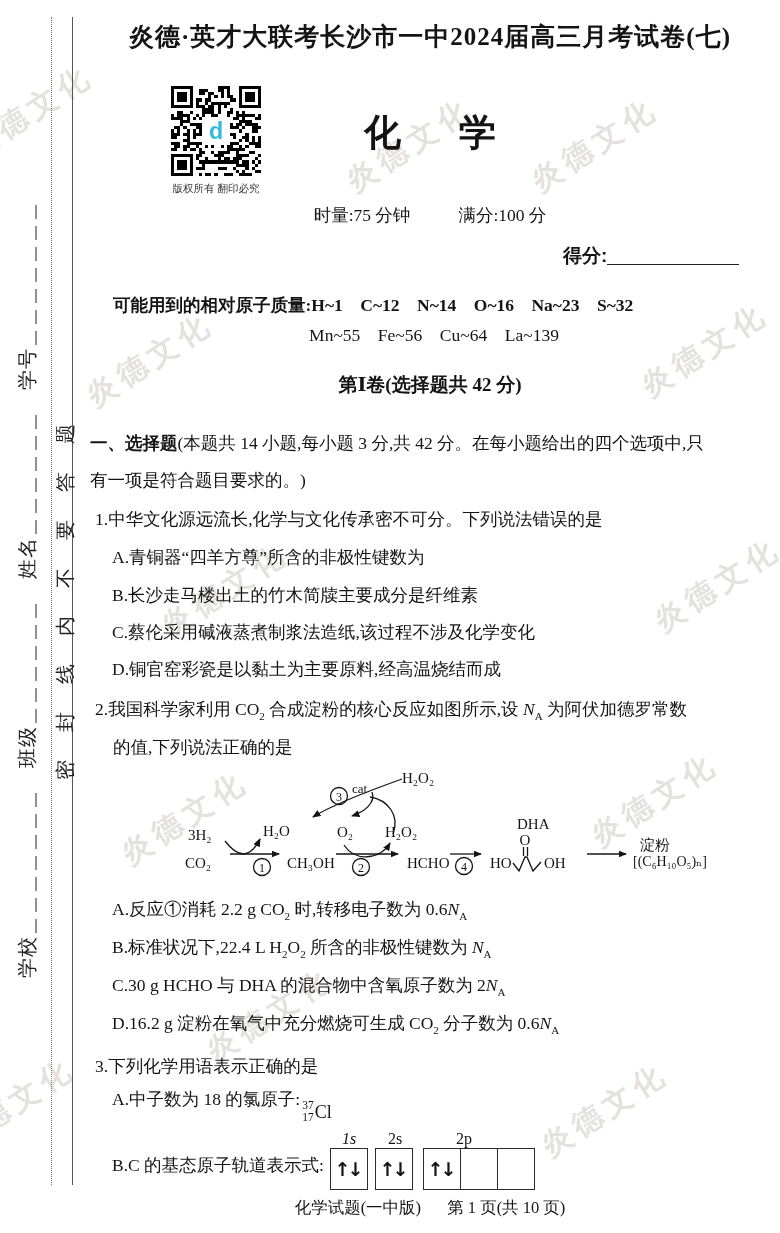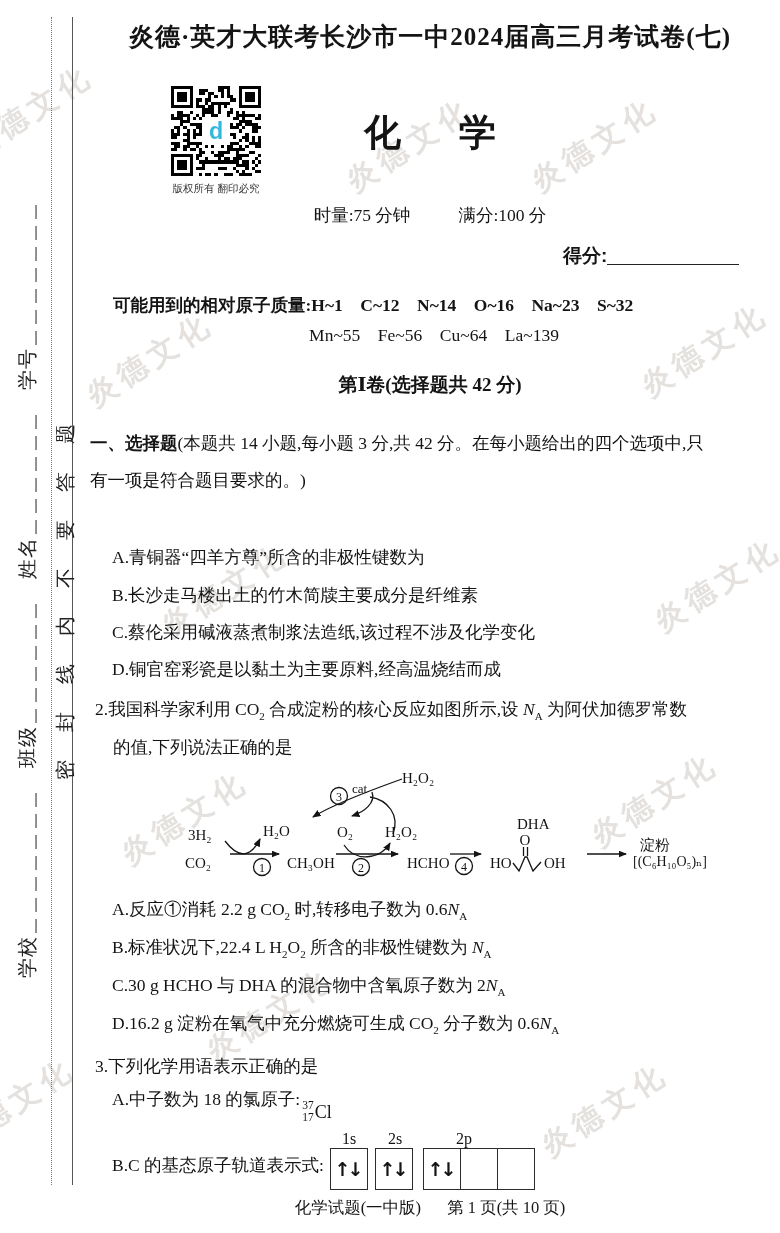--- a/index.html
+++ b/index.html
@@ -399,6 +399,7 @@
   <div class="abs line" style="left:90px;top:430px"><span class="bold-sans">一、选择题</span><span>(本题共 14 小题,每小题 3 分,共 42 分。在每小题给出的四个选项中,只</span></div>
   <div class="abs line" style="left:90px;top:467px">有一项是符合题目要求的。)</div>
 
+  <div class="abs line" style="left:95px;top:506px">1.中华文化源远流长,化学与文化传承密不可分。下列说法错误的是</div>
   <div class="abs line" style="left:112px;top:544px">A.青铜器“四羊方尊”所含的非极性键数为</div>
   <div class="abs line" style="left:112px;top:619px">C.蔡伦采用碱液蒸煮制浆法造纸,该过程不涉及化学变化</div>
   <div class="abs line" style="left:112px;top:582px">B.长沙走马楼出土的竹木简牍主要成分是纤维素</div>

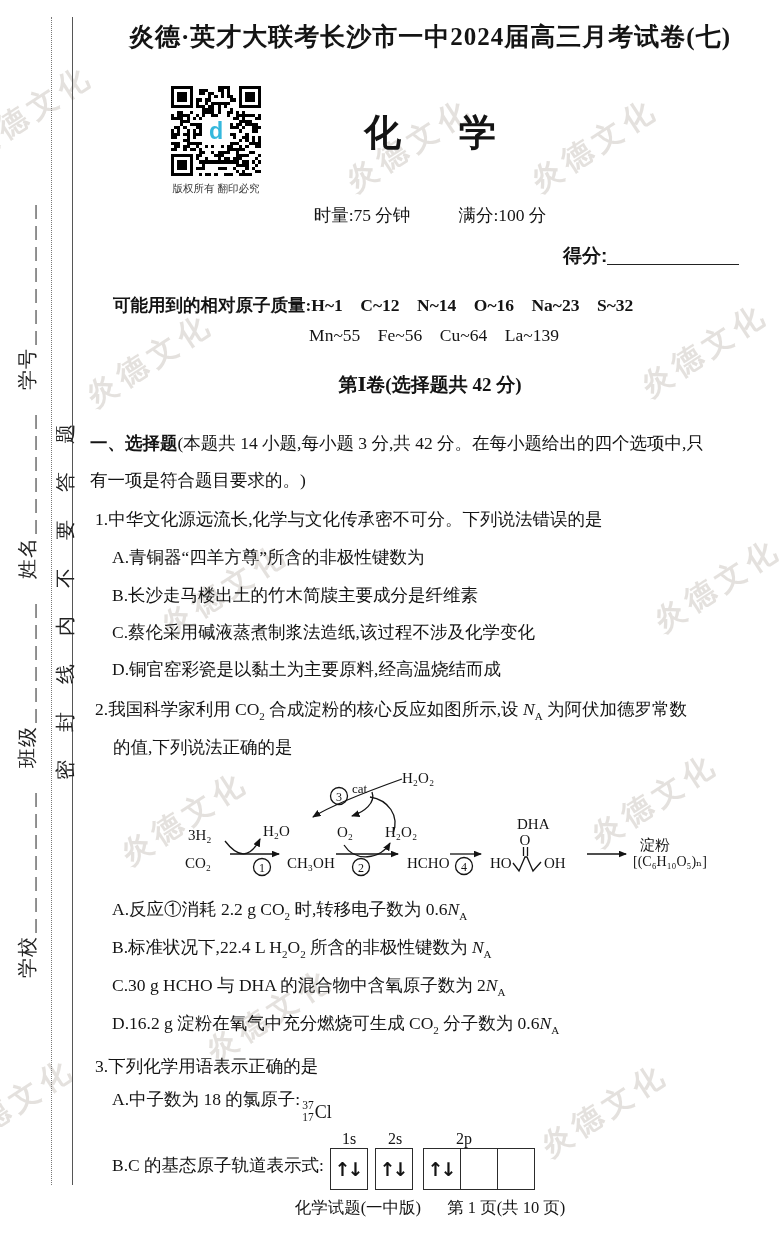--- a/index.html
+++ b/index.html
@@ -47,7 +47,7 @@
   .orb{position:relative;margin-left:6px;}
   .orb-labels{position:relative;height:20px;font-size:16px;}
   .orb-labels span{position:absolute;bottom:0;}
-  .orb-l1{left:12px;} .orb-l2{left:58px;} .orb-l3{left:126px;}
+  .orb-l1{left:12px;font-style:italic;} .orb-l2{left:58px;} .orb-l3{left:126px;}
   .orb-row{display:flex;align-items:flex-end;}
   .obox{width:36px;height:40px;border:1.5px solid #2c2c2c;display:flex;align-items:center;justify-content:center;}
   .obox + .obox{margin-left:7px;}

